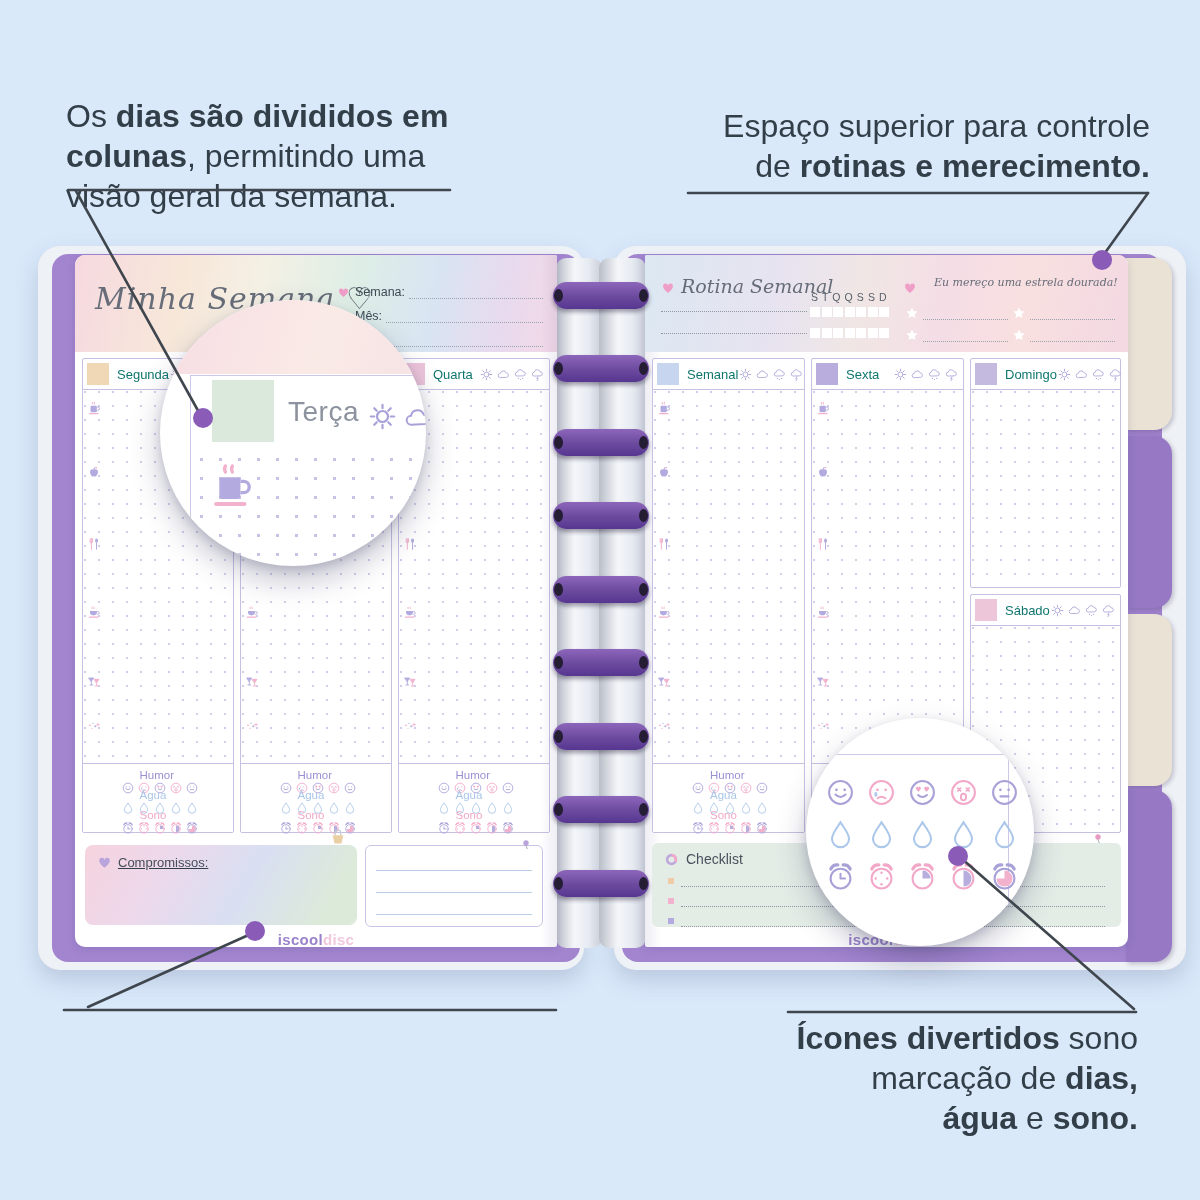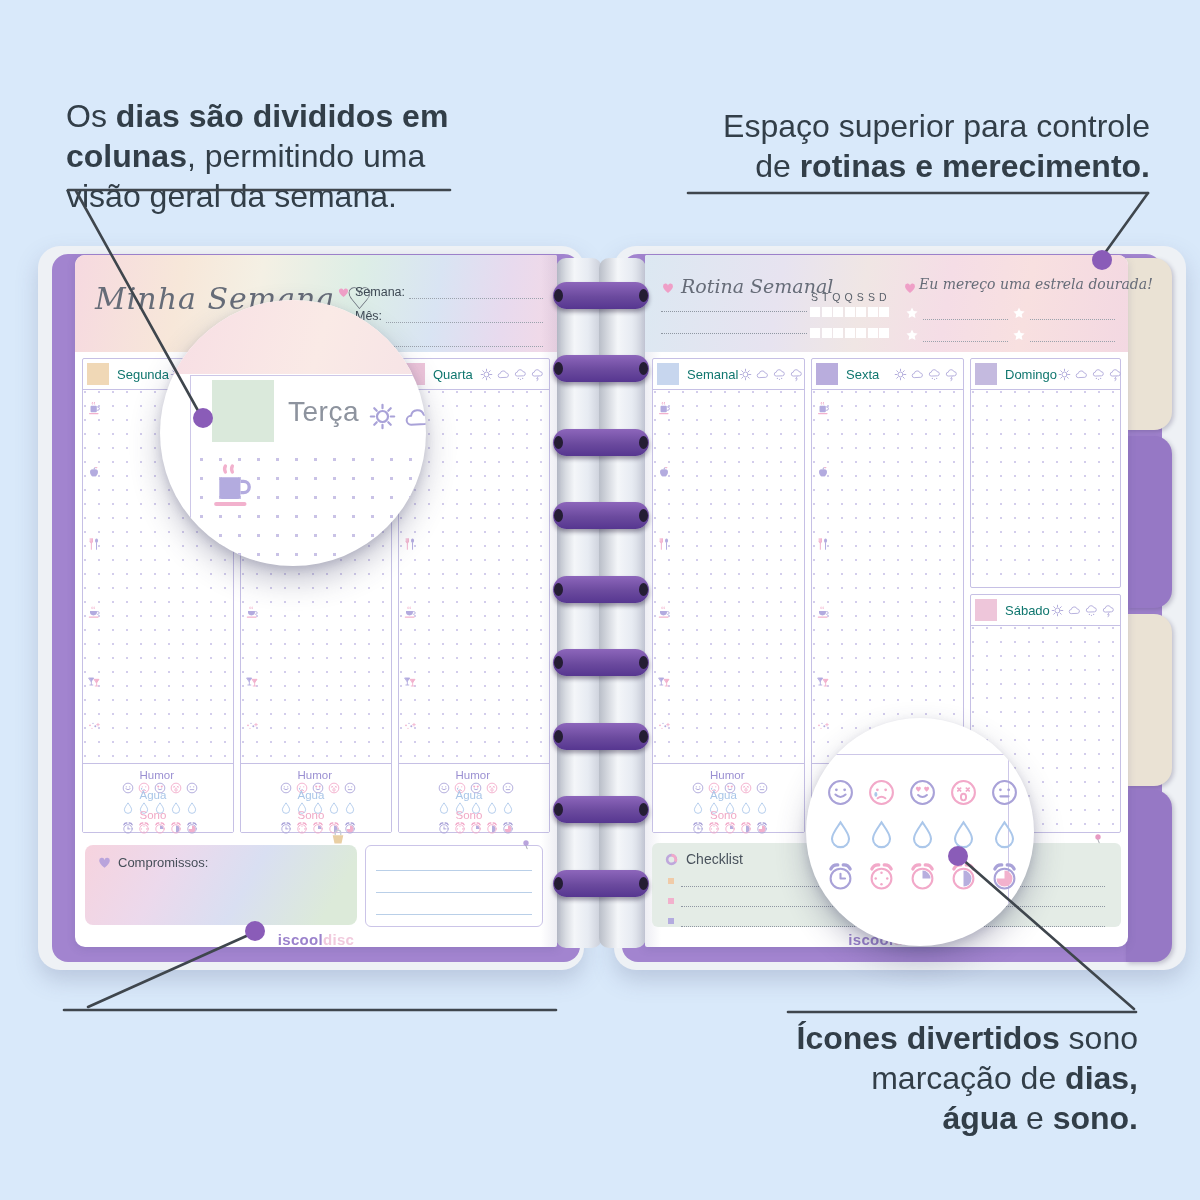--- a/index.html
+++ b/index.html
@@ -91,7 +91,7 @@
   .wk-letters{position:absolute;left:166px;top:36px;font-size:10.5px;letter-spacing:.6px;color:#59606a;}
   .sq-row{position:absolute;left:165px;display:flex;gap:1.5px;}
   .sq{width:10px;height:10px;background:#fff;}
-  .st-title{position:absolute;left:274px;top:21px;font-size:14px;white-space:nowrap;}
+  .st-title{position:absolute;left:289px;top:21px;font-size:11px;white-space:nowrap;}
   .star-row{position:absolute;left:260px;width:210px;display:flex;align-items:flex-end;gap:4px;}
   .star-row svg{width:14px;height:14px;color:#ffffff;flex:none;}
   

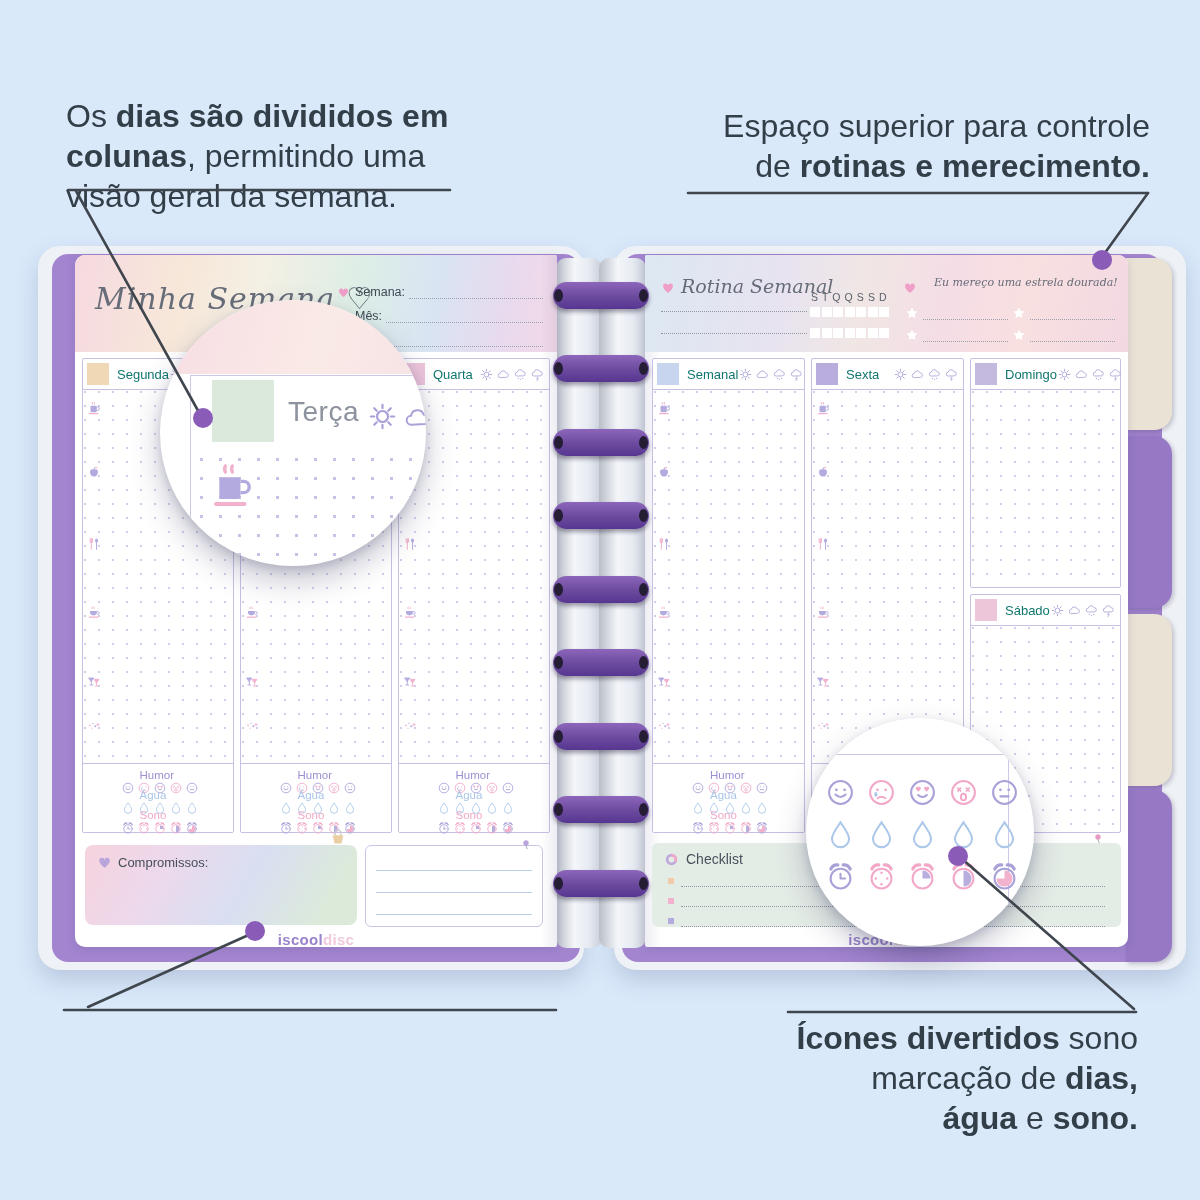--- a/index.html
+++ b/index.html
@@ -73,7 +73,7 @@
   .ticons svg{width:14px;height:14px;}
   
   .commit-box{position:absolute;left:10px;top:590px;width:272px;height:80px;border-radius:8px;
-    background:linear-gradient(120deg,#f6d3de,#ecd9ec 30%,#d9dff2 58%,#dcead9 88%);}
+    background:linear-gradient(120deg,#f6d3de,#ecd9ec 30%,#d9dff2 58%,#dcead9 88%);text-decoration:underline;}
   .commit-row{display:flex;align-items:center;padding:10px 0 0 12px;}
   .commit-row svg{width:15px;height:15px;color:#b9a4dc;margin-right:6px;}
   .commit-label{font-size:13px;color:#454e58;}

